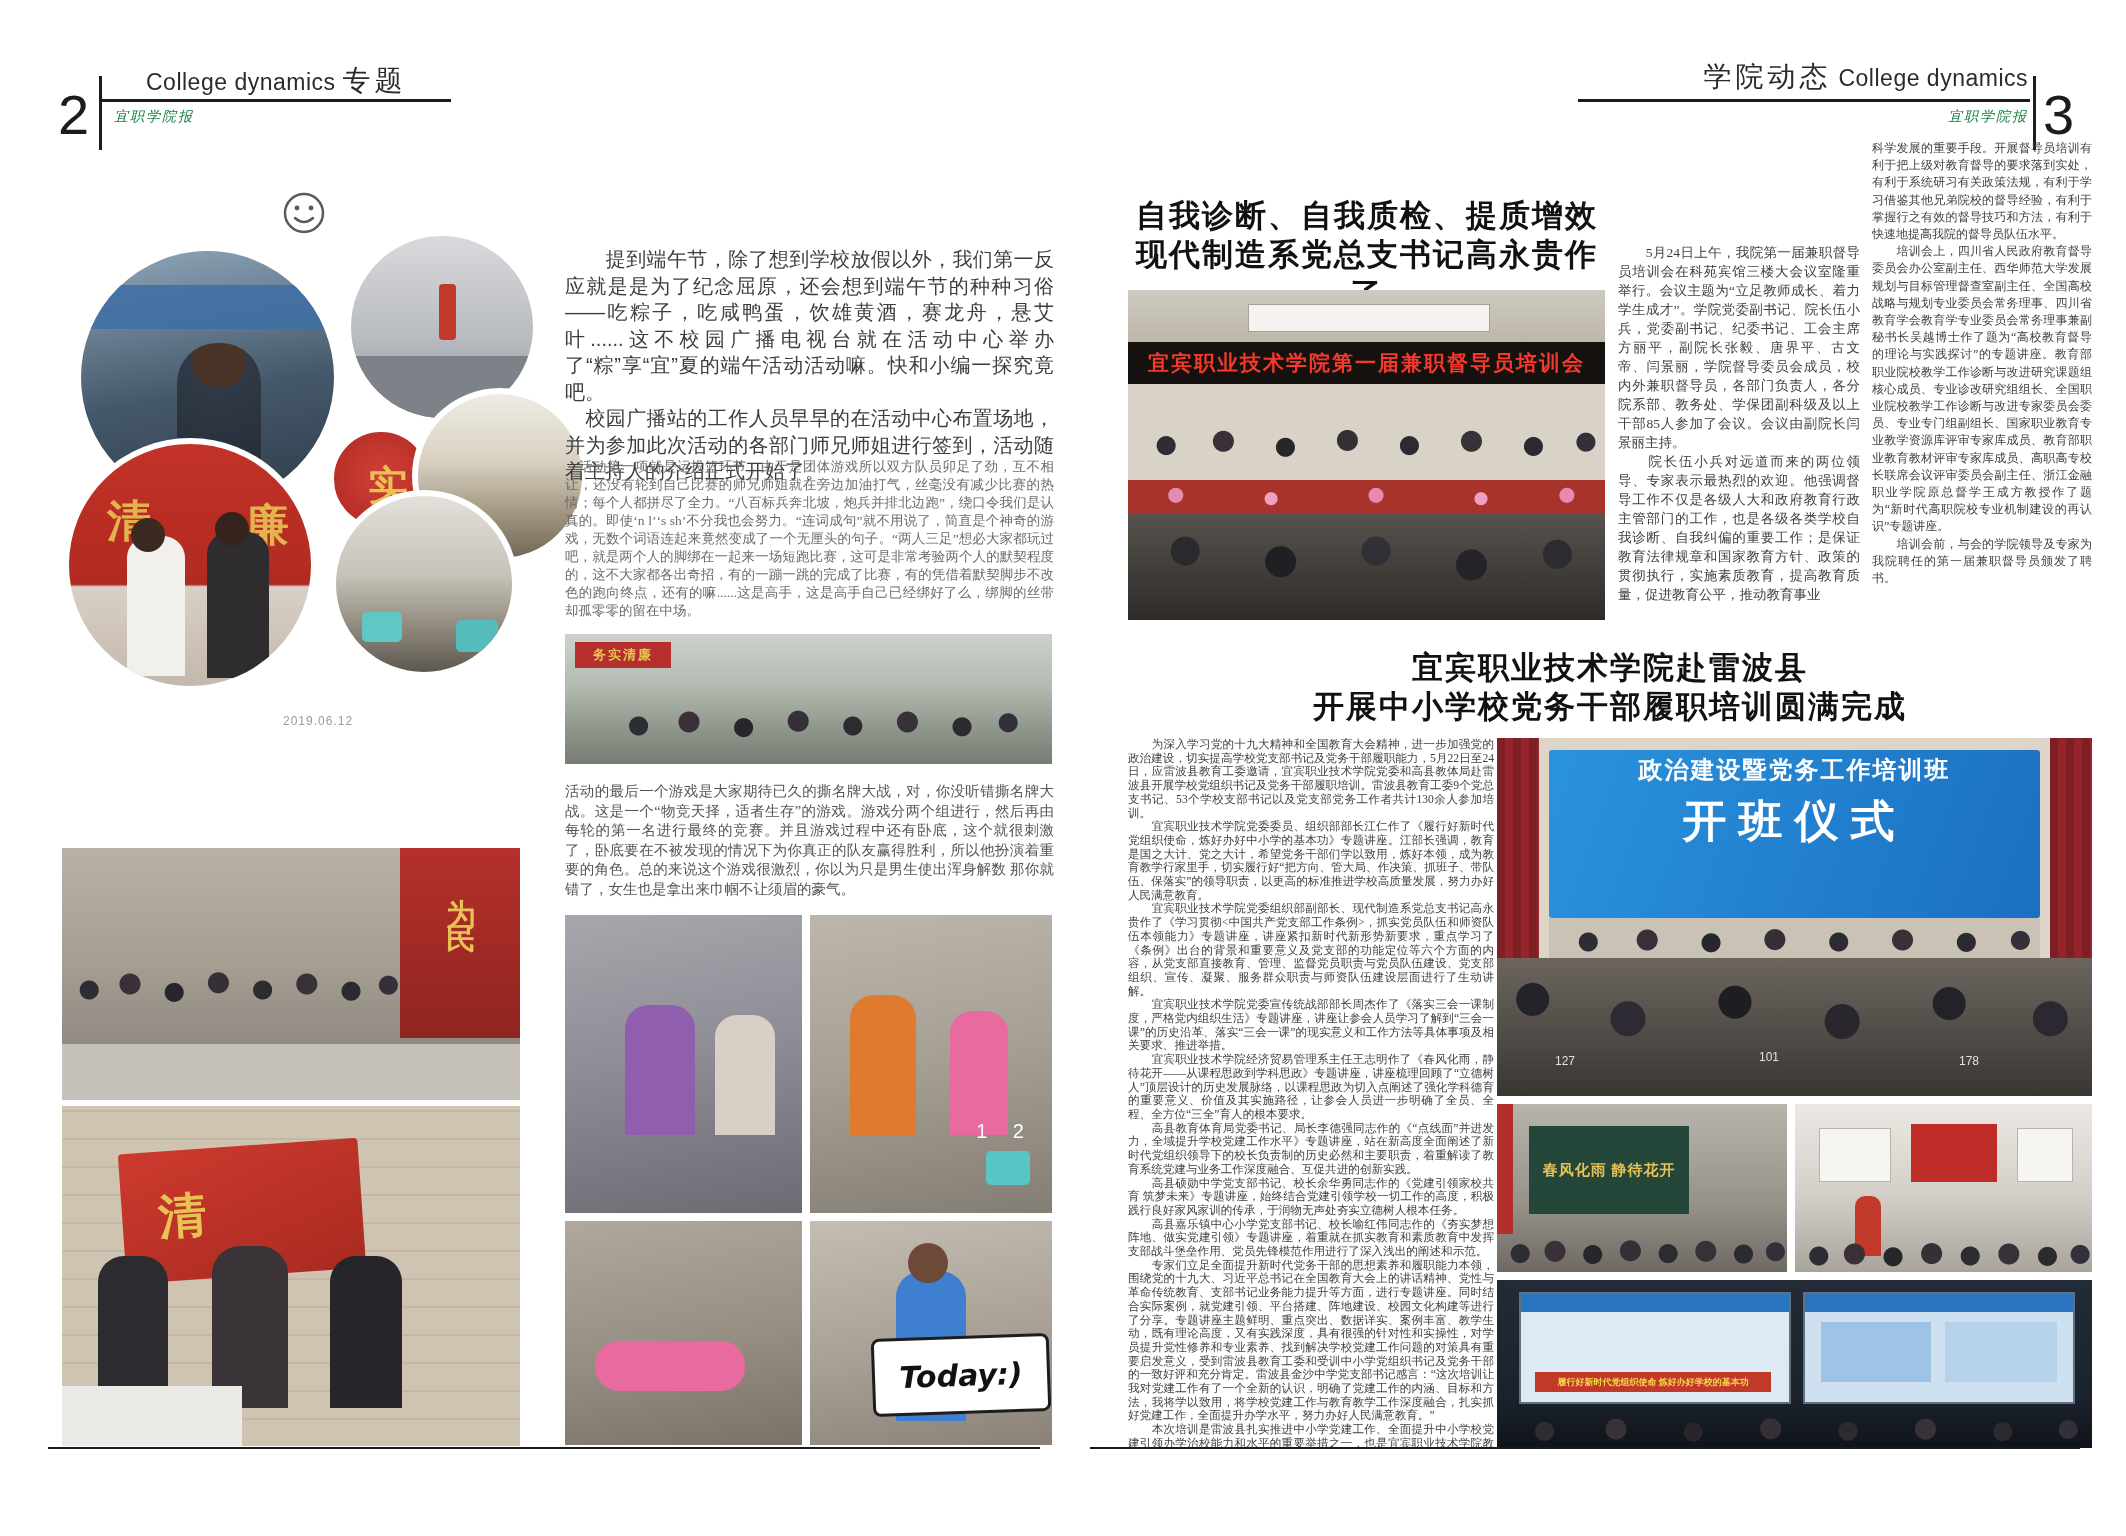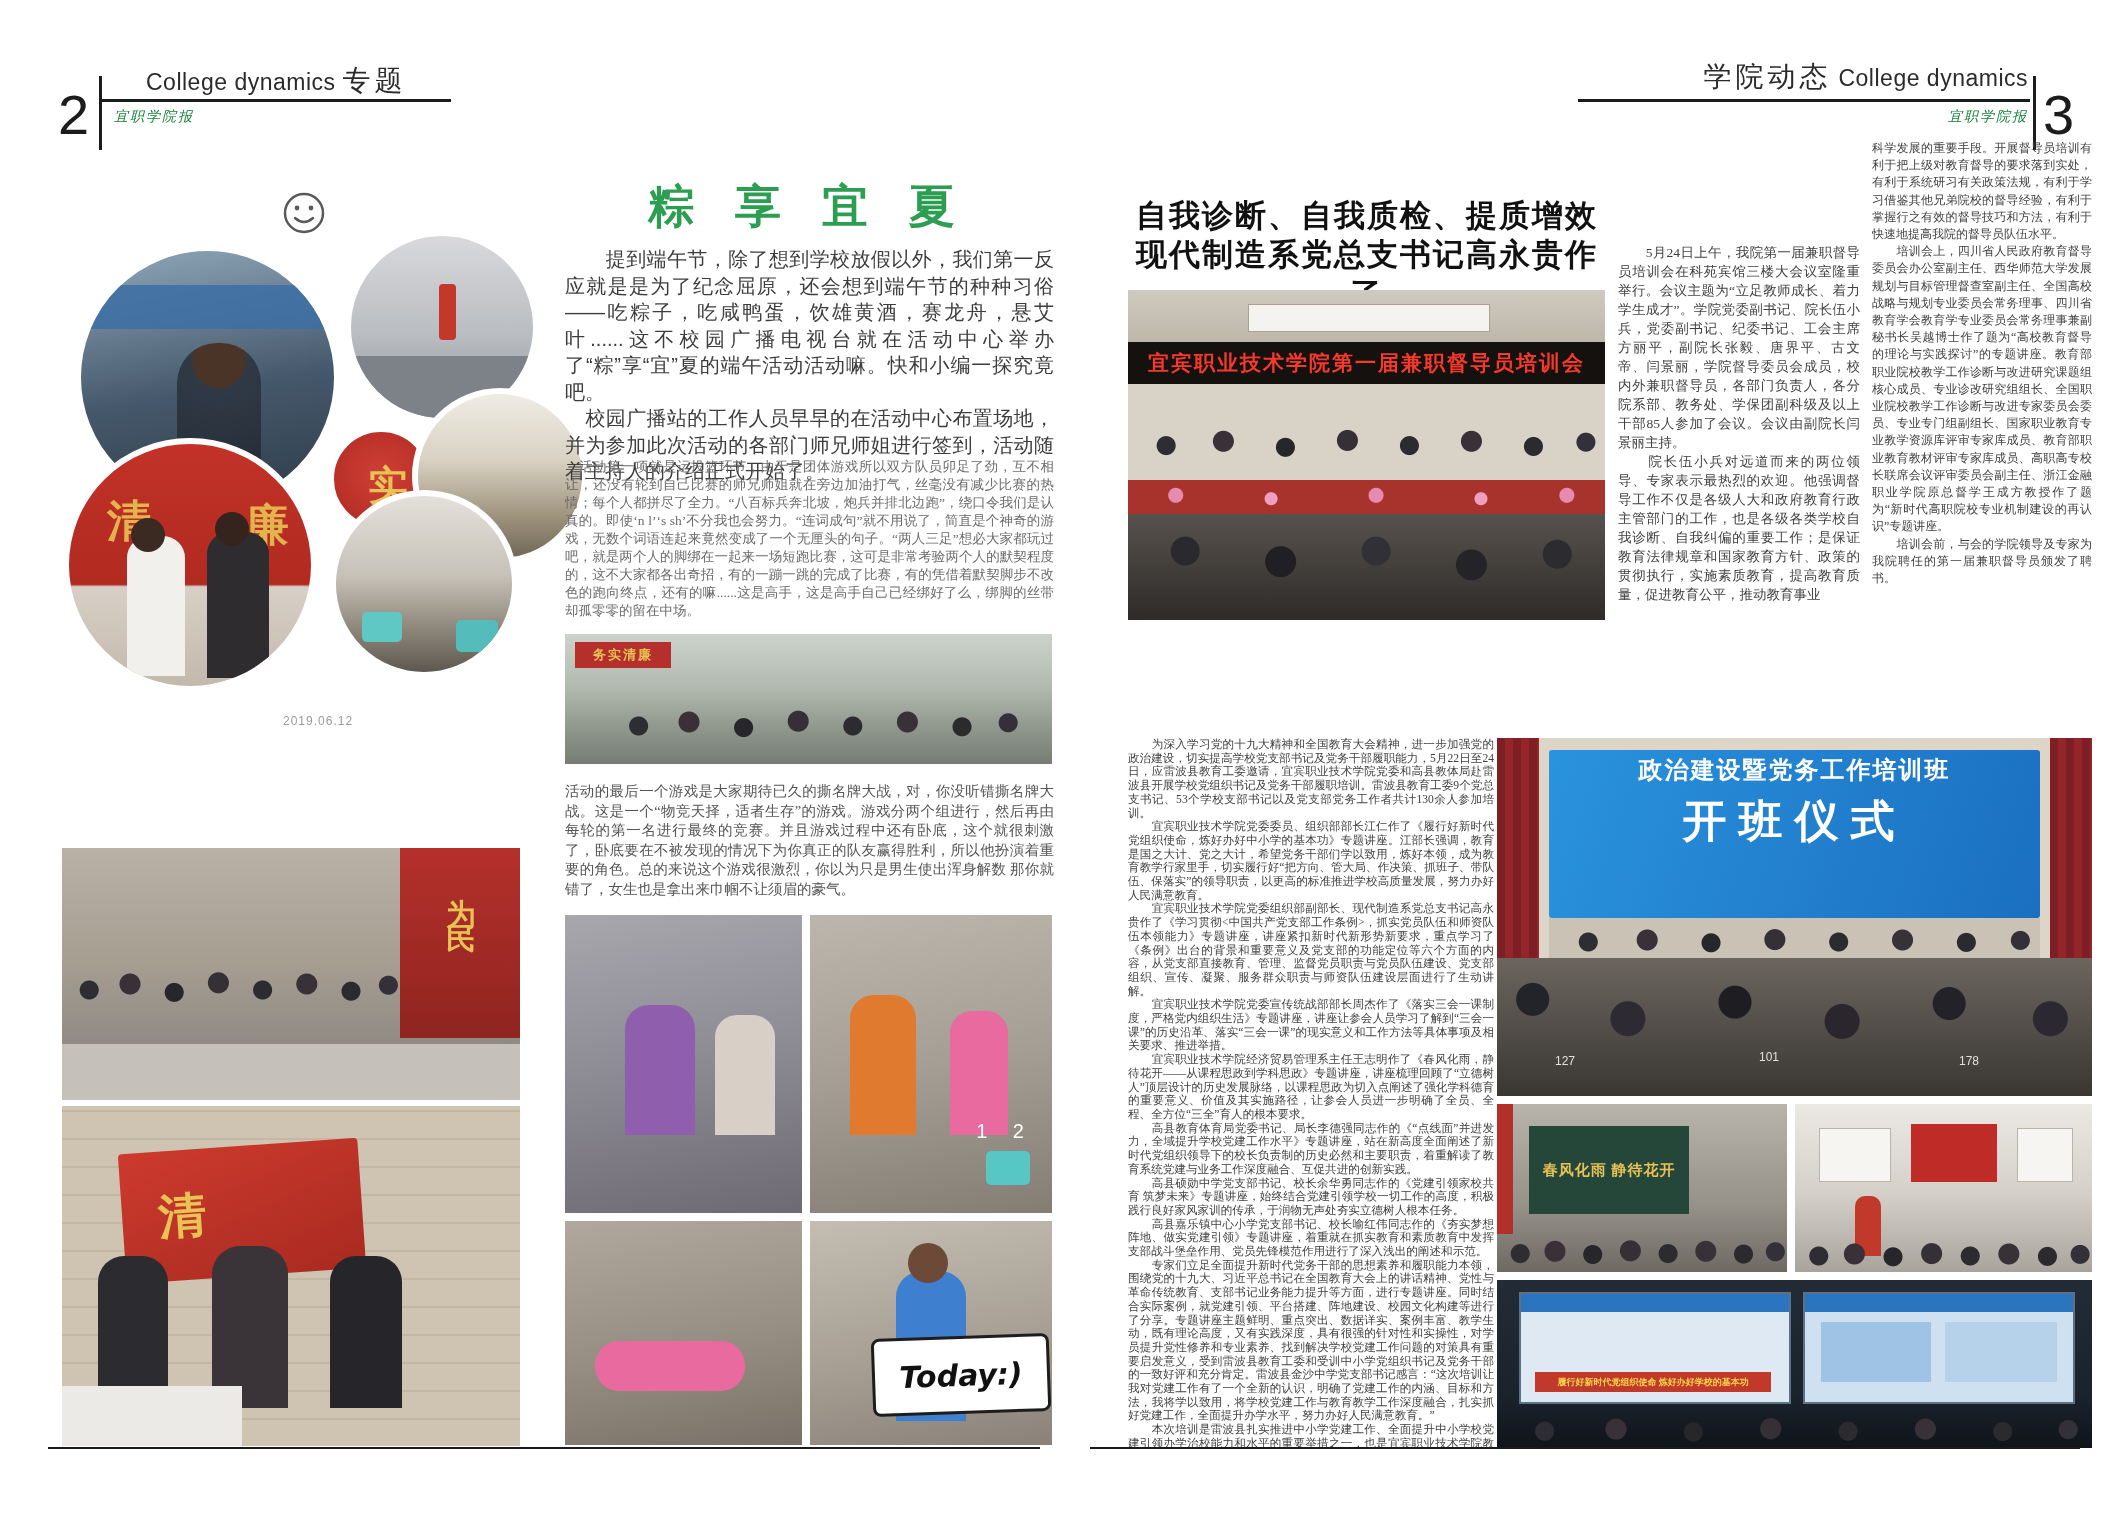--- a/index.html
+++ b/index.html
@@ -117,7 +117,6 @@
     <div class="abs" style="left:0;bottom:0;width:180px;height:60px;background:#eceae6;"></div>
   </div>
 
-  <div class="abs gtitle" style="left:565px;top:176px;width:487px;">粽 享 宜 夏</div>
   <div class="abs intro jt prelines" style="left:565px;top:246px;width:489px;">　　提到端午节，除了想到学校放假以外，我们第一反应就是是为了纪念屈原，还会想到端午节的种种习俗——吃粽子，吃咸鸭蛋，饮雄黄酒，赛龙舟，悬艾叶......这不校园广播电视台就在活动中心举办了“粽”享“宜”夏的端午活动活动嘛。快和小编一探究竟吧。
 　校园广播站的工作人员早早的在活动中心布置场地，并为参加此次活动的各部门师兄师姐进行签到，活动随着主持人的介绍正式开始了。</div>
   <div class="abs graypara jt" style="left:565px;top:458px;width:489px;">　活动第一项就是运投篮环节，由于是团体游戏所以双方队员卯足了劲，互不相让，还没有轮到自己比赛的师兄师姐就在旁边加油打气，丝毫没有减少比赛的热情；每个人都拼尽了全力。“八百标兵奔北坡，炮兵并排北边跑”，绕口令我们是认真的。即使‘n l’‘s sh’不分我也会努力。“连词成句”就不用说了，简直是个神奇的游戏，无数个词语连起来竟然变成了一个无厘头的句子。“两人三足”想必大家都玩过吧，就是两个人的脚绑在一起来一场短跑比赛，这可是非常考验两个人的默契程度的，这不大家都各出奇招，有的一蹦一跳的完成了比赛，有的凭借着默契脚步不改色的跑向终点，还有的嘛......这是高手，这是高手自己已经绑好了么，绑脚的丝带却孤零零的留在中场。</div>

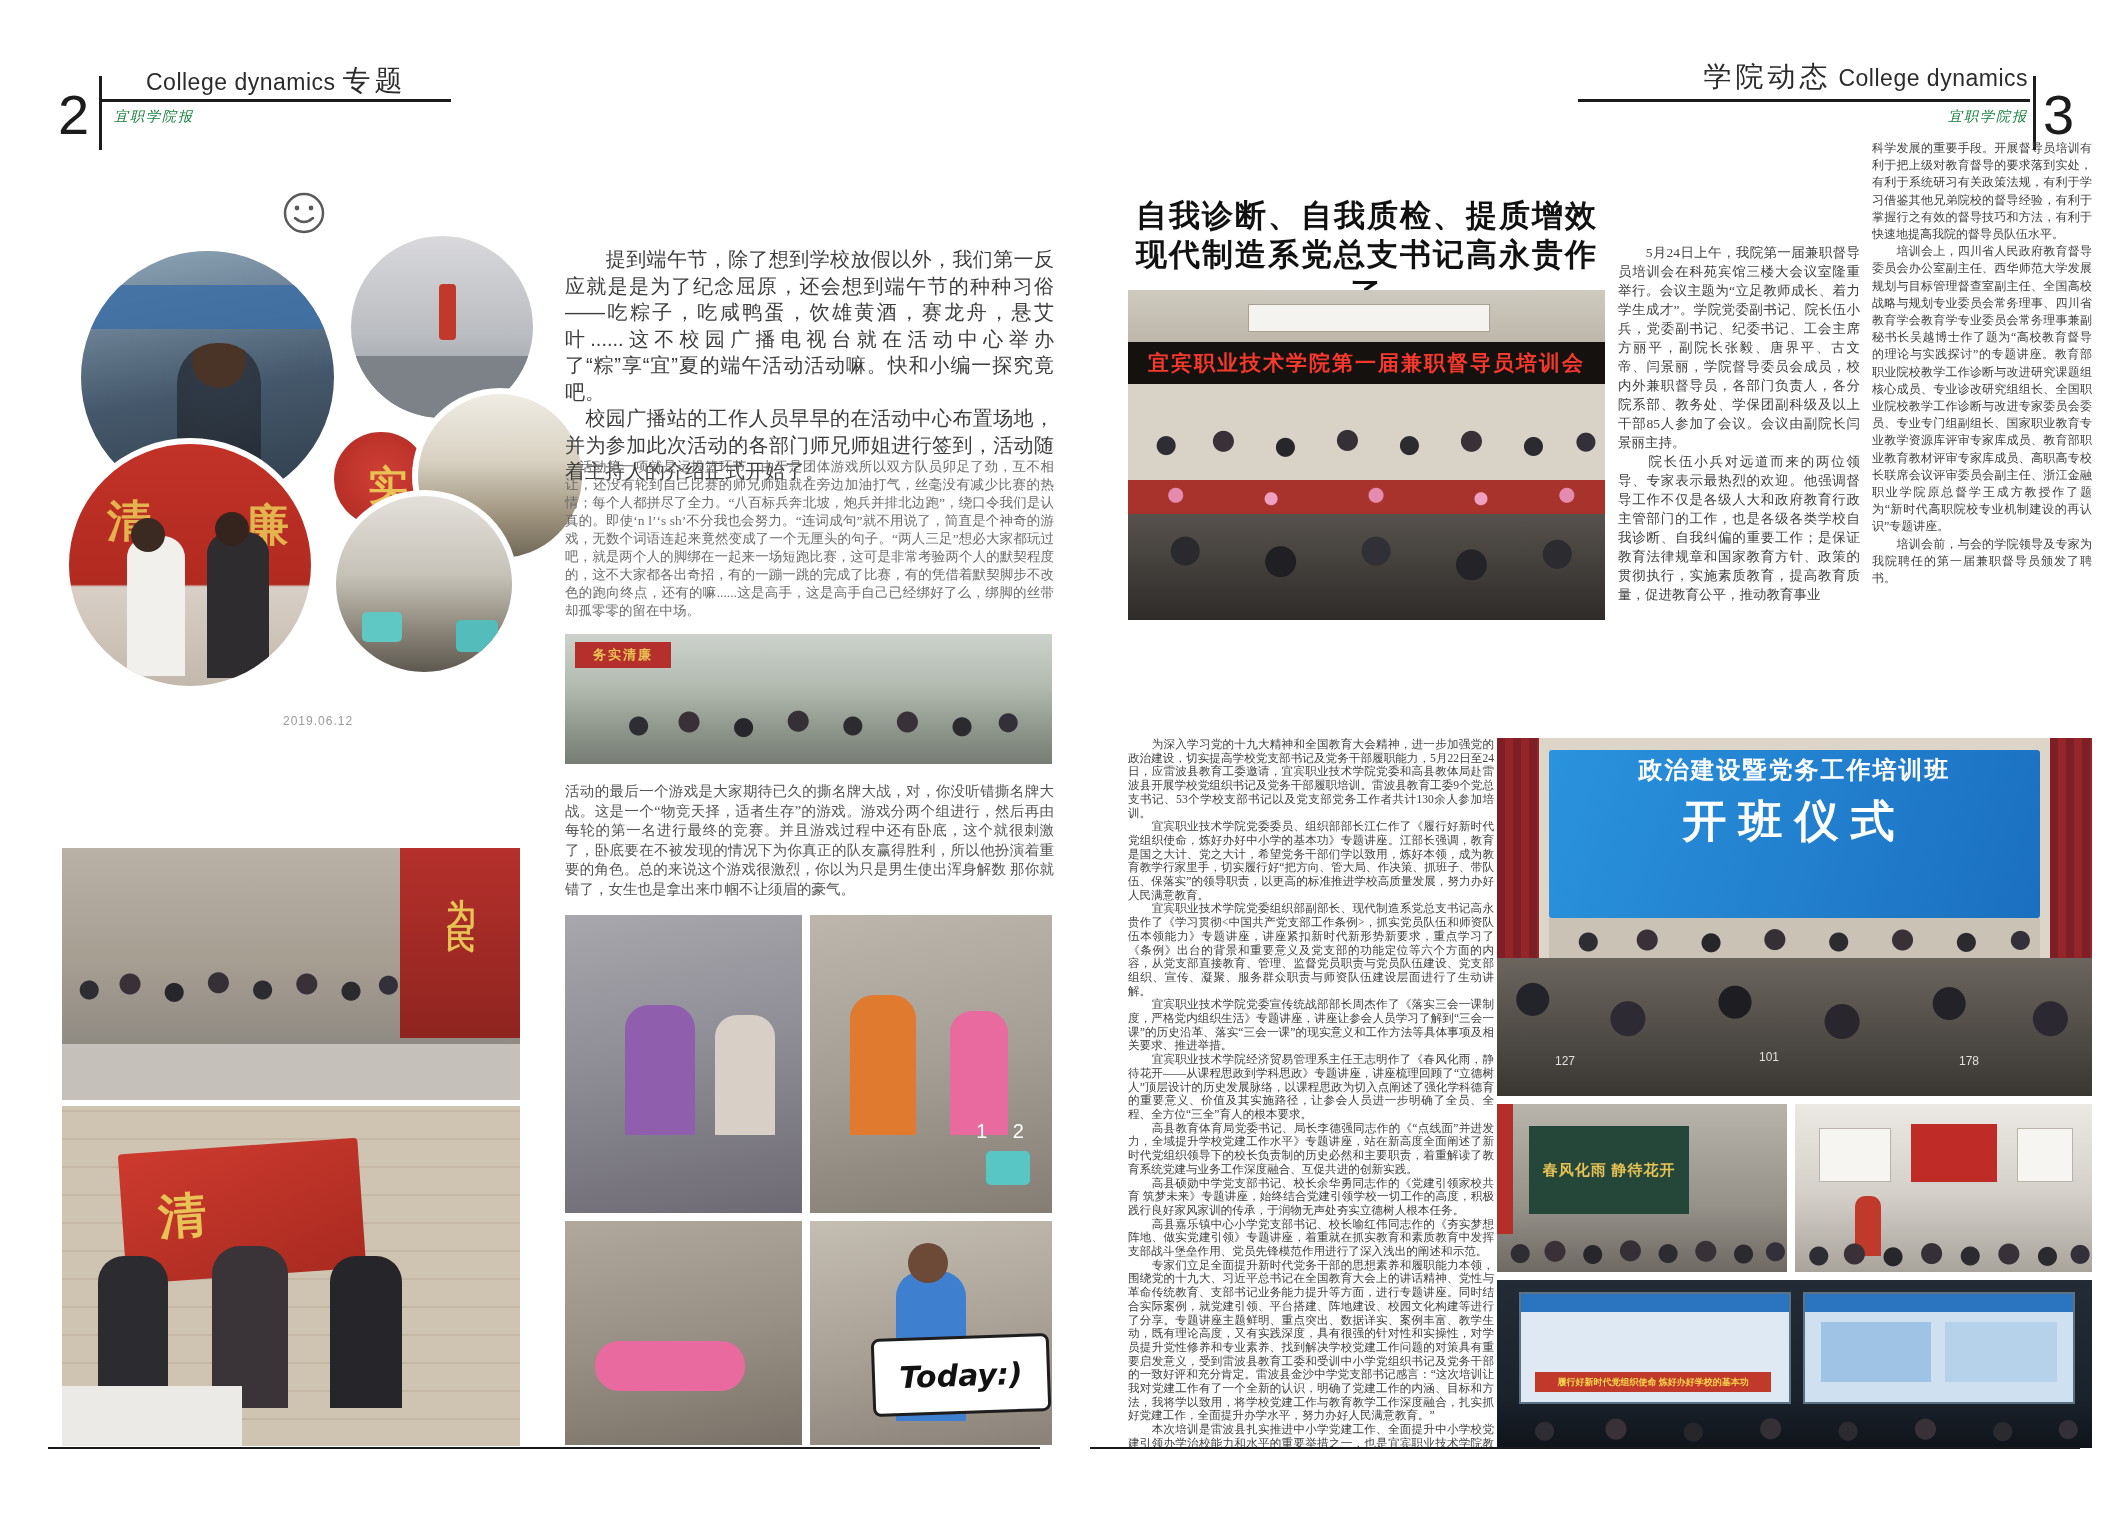--- a/index.html
+++ b/index.html
@@ -180,6 +180,10 @@
 　　培训会上，四川省人民政府教育督导委员会办公室副主任、西华师范大学发展规划与目标管理督查室副主任、全国高校战略与规划专业委员会常务理事、四川省教育学会教育学专业委员会常务理事兼副秘书长吴越博士作了题为“高校教育督导的理论与实践探讨”的专题讲座。教育部职业院校教学工作诊断与改进研究课题组核心成员、专业诊改研究组组长、全国职业院校教学工作诊断与改进专家委员会委员、专业专门组副组长、国家职业教育专业教学资源库评审专家库成员、教育部职业教育教材评审专家库成员、高职高专校长联席会议评审委员会副主任、浙江金融职业学院原总督学王成方教授作了题为“新时代高职院校专业机制建设的再认识”专题讲座。
 　　培训会前，与会的学院领导及专家为我院聘任的第一届兼职督导员颁发了聘书。</div>
 
+  <div class="abs headline" style="left:1128px;top:648px;width:964px;">
+    <div>宜宾职业技术学院赴雷波县</div>
+    <div>开展中小学校党务干部履职培训圆满完成</div>
+  </div>
 
   <div class="abs newsbody jt prelines" style="left:1128px;top:738px;width:366px;height:712px;overflow:hidden;">　　为深入学习党的十九大精神和全国教育大会精神，进一步加强党的政治建设，切实提高学校党支部书记及党务干部履职能力，5月22日至24日，应雷波县教育工委邀请，宜宾职业技术学院党委和高县教体局赴雷波县开展学校党组织书记及党务干部履职培训。雷波县教育工委9个党总支书记、53个学校支部书记以及党支部党务工作者共计130余人参加培训。
 　　宜宾职业技术学院党委委员、组织部部长江仁作了《履行好新时代党组织使命，炼好办好中小学的基本功》专题讲座。江部长强调，教育是国之大计、党之大计，希望党务干部们学以致用，炼好本领，成为教育教学行家里手，切实履行好“把方向、管大局、作决策、抓班子、带队伍、保落实”的领导职责，以更高的标准推进学校高质量发展，努力办好人民满意教育。

